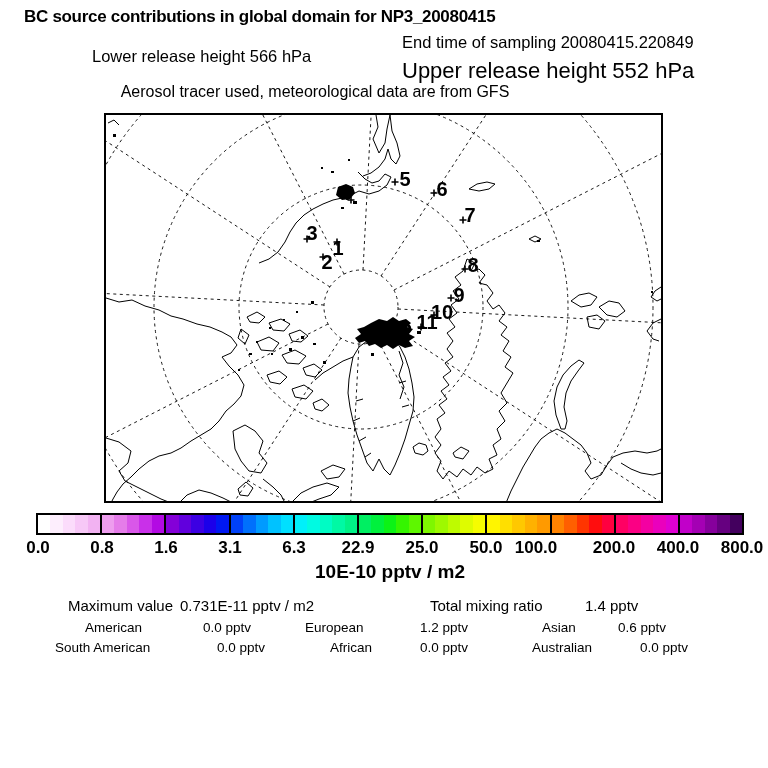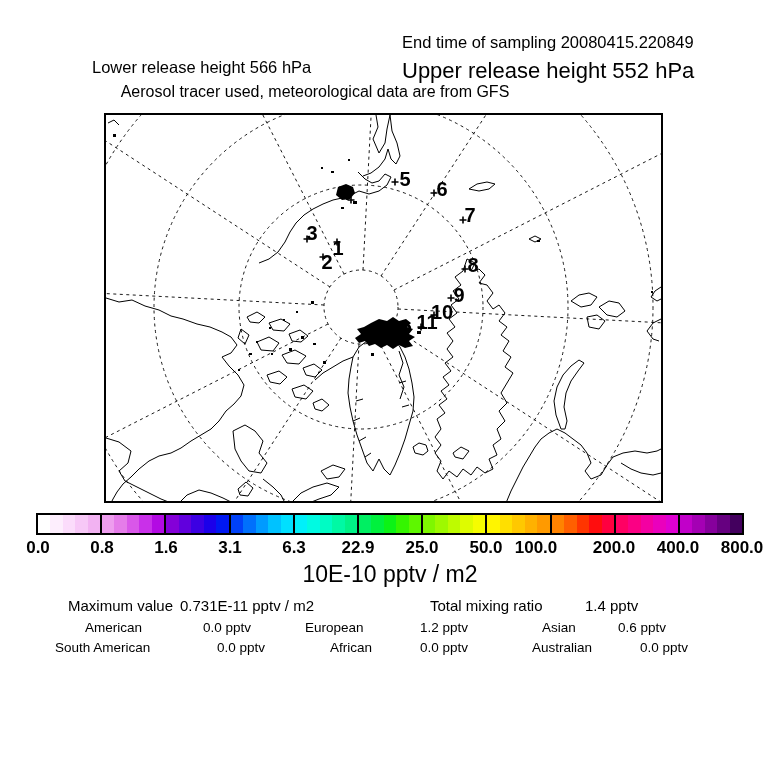--- a/index.html
+++ b/index.html
@@ -37,6 +37,7 @@
 
 <div class="page">
 
+  <div class="abs title">BC  source contributions in global domain for NP3_20080415</div>
   <div class="abs l2b">End time of sampling 20080415.220849</div>
   <div class="abs l3a">Lower release height  566 hPa</div>
   <div class="abs l3b">Upper release height  552 hPa</div>

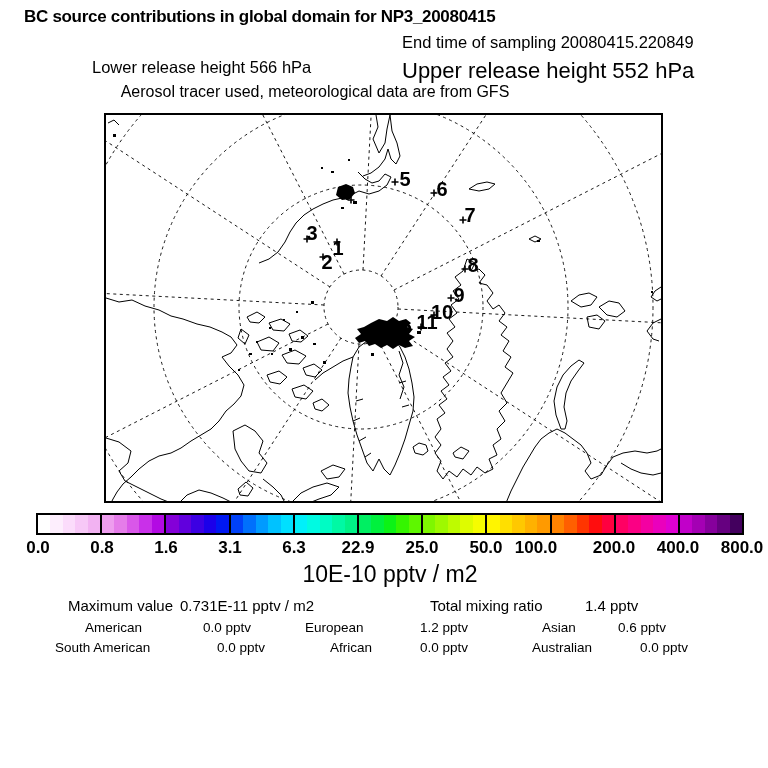--- a/index.html
+++ b/index.html
@@ -10,7 +10,7 @@
   .title{left:24px;top:7px;font-size:17px;font-weight:bold;letter-spacing:-0.3px;}
   .l2a{left:8px;top:33px;font-size:16.5px;}
   .l2b{left:402px;top:33px;font-size:16.5px;}
-  .l3a{left:92px;top:58px;font-size:16.5px;}
+  .l3a{left:92px;top:47px;font-size:16.5px;}
   .l3b{left:402px;top:58px;font-size:22px;}
   .l4{left:315px;top:83px;font-size:16px;transform:translateX(-50%);}
   .mapbox{position:absolute;left:104px;top:113px;width:559px;height:390px;

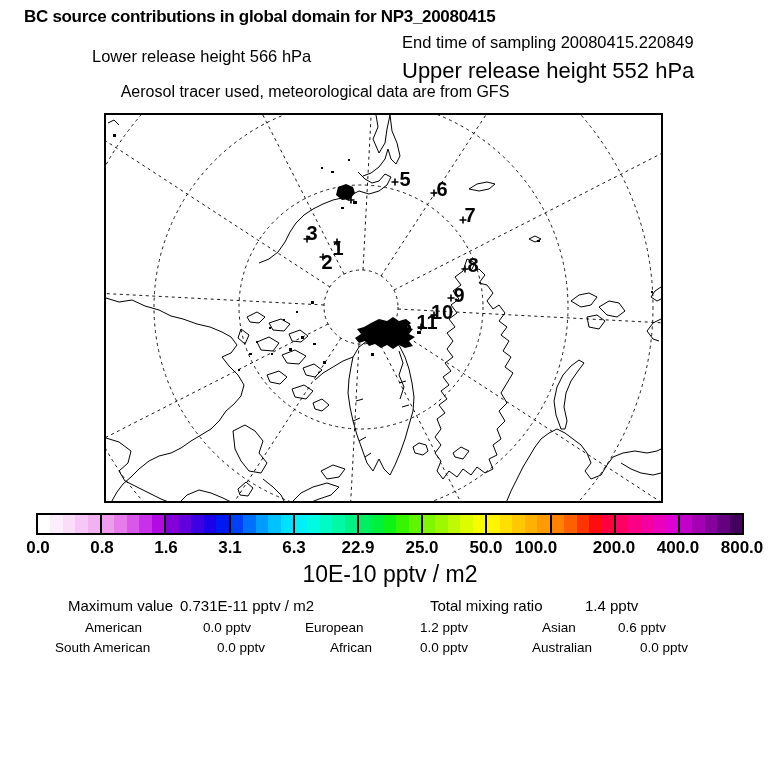--- a/index.html
+++ b/index.html
@@ -24,7 +24,7 @@
   .cb-seg:last-child{border-right:none;}
   .cb-tick{position:absolute;top:0;transform:translateX(-50%);font-size:17px;font-weight:bold;}
   .tickrow{position:absolute;left:0;top:538px;width:768px;height:20px;}
-  .unit{left:390px;top:561px;font-size:23px;font-weight:normal;transform:translateX(-50%);}
+  .unit{left:390px;top:561px;font-size:19px;font-weight:bold;transform:translateX(-50%);}
   .s1{font-size:15px;top:597px;}
   .s2{font-size:13.5px;top:620px;}
   .s3{font-size:13.5px;top:640px;}

